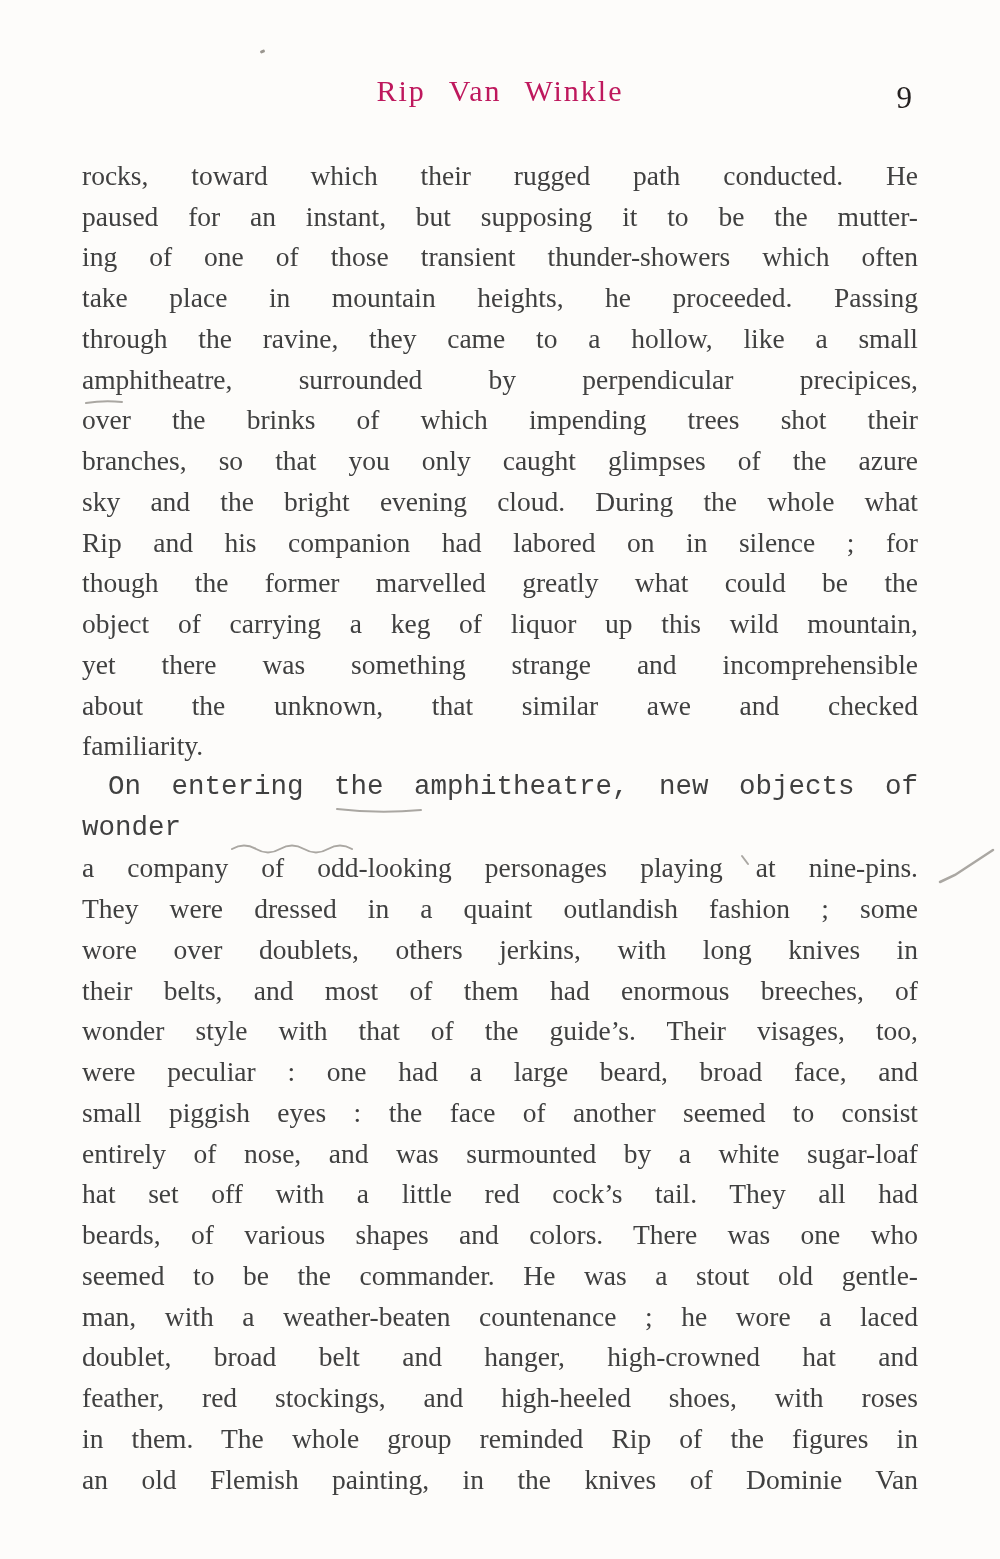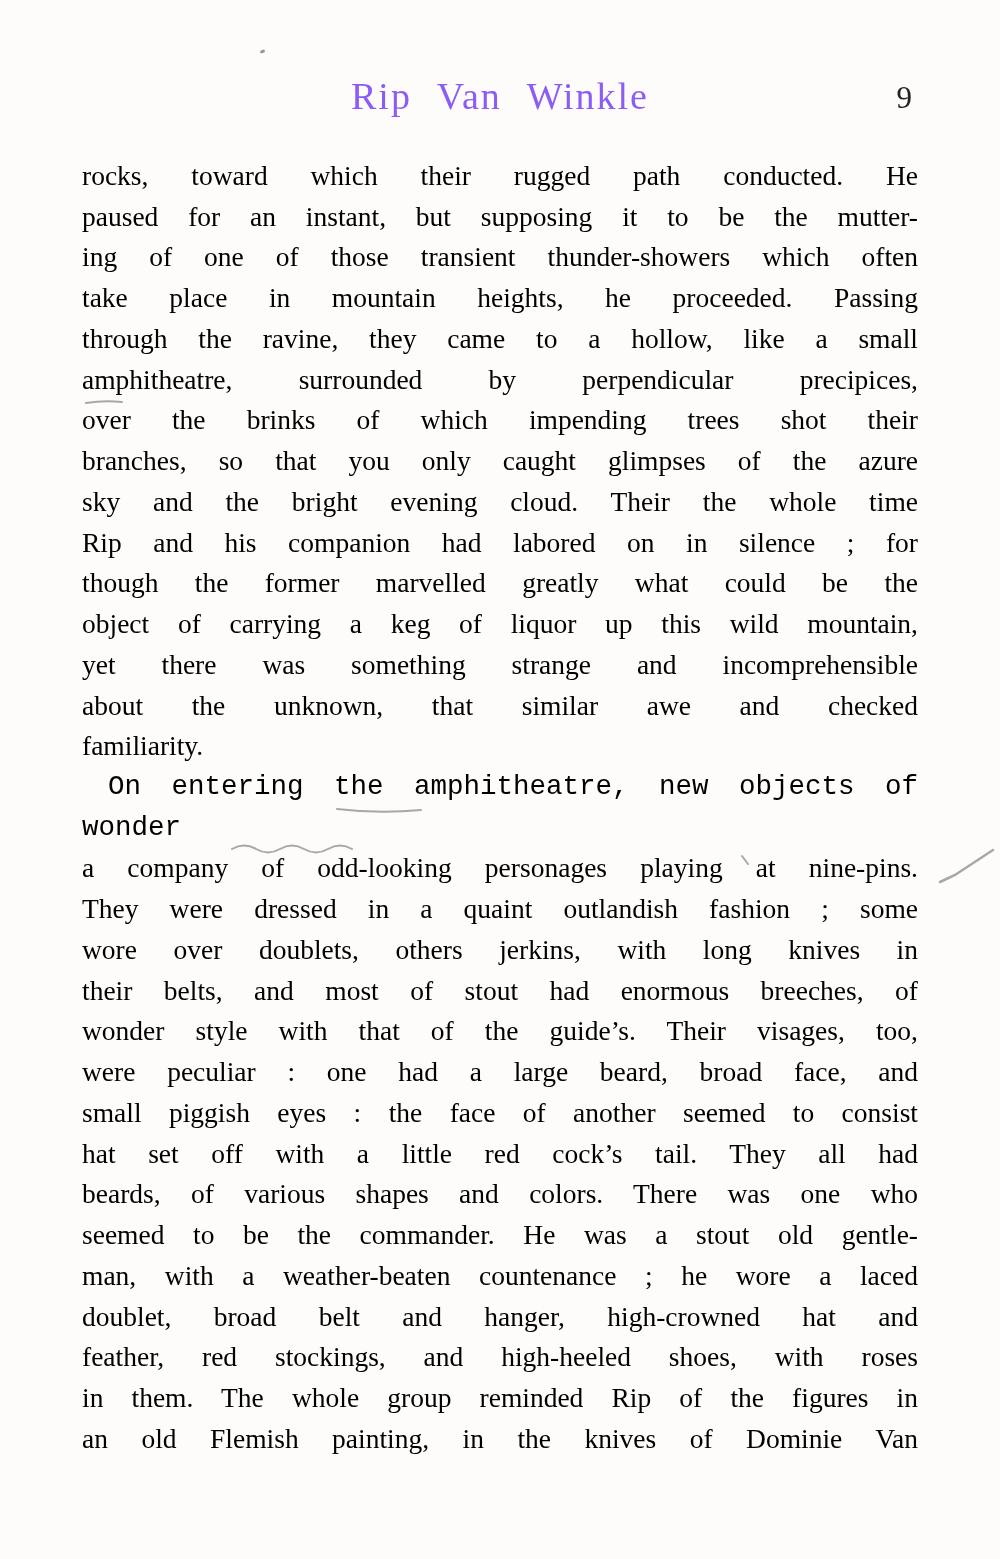--- a/index.html
+++ b/index.html
@@ -25,10 +25,10 @@
     text-align: center;
   }
   .running-title {
-    font-size: 38px;
+    font-size: 30px;
     letter-spacing: 2px;
     word-spacing: 14px;
-    color: #8b5cf6;
+    color: #be185d;
   }
   .page-number {
     position: absolute;

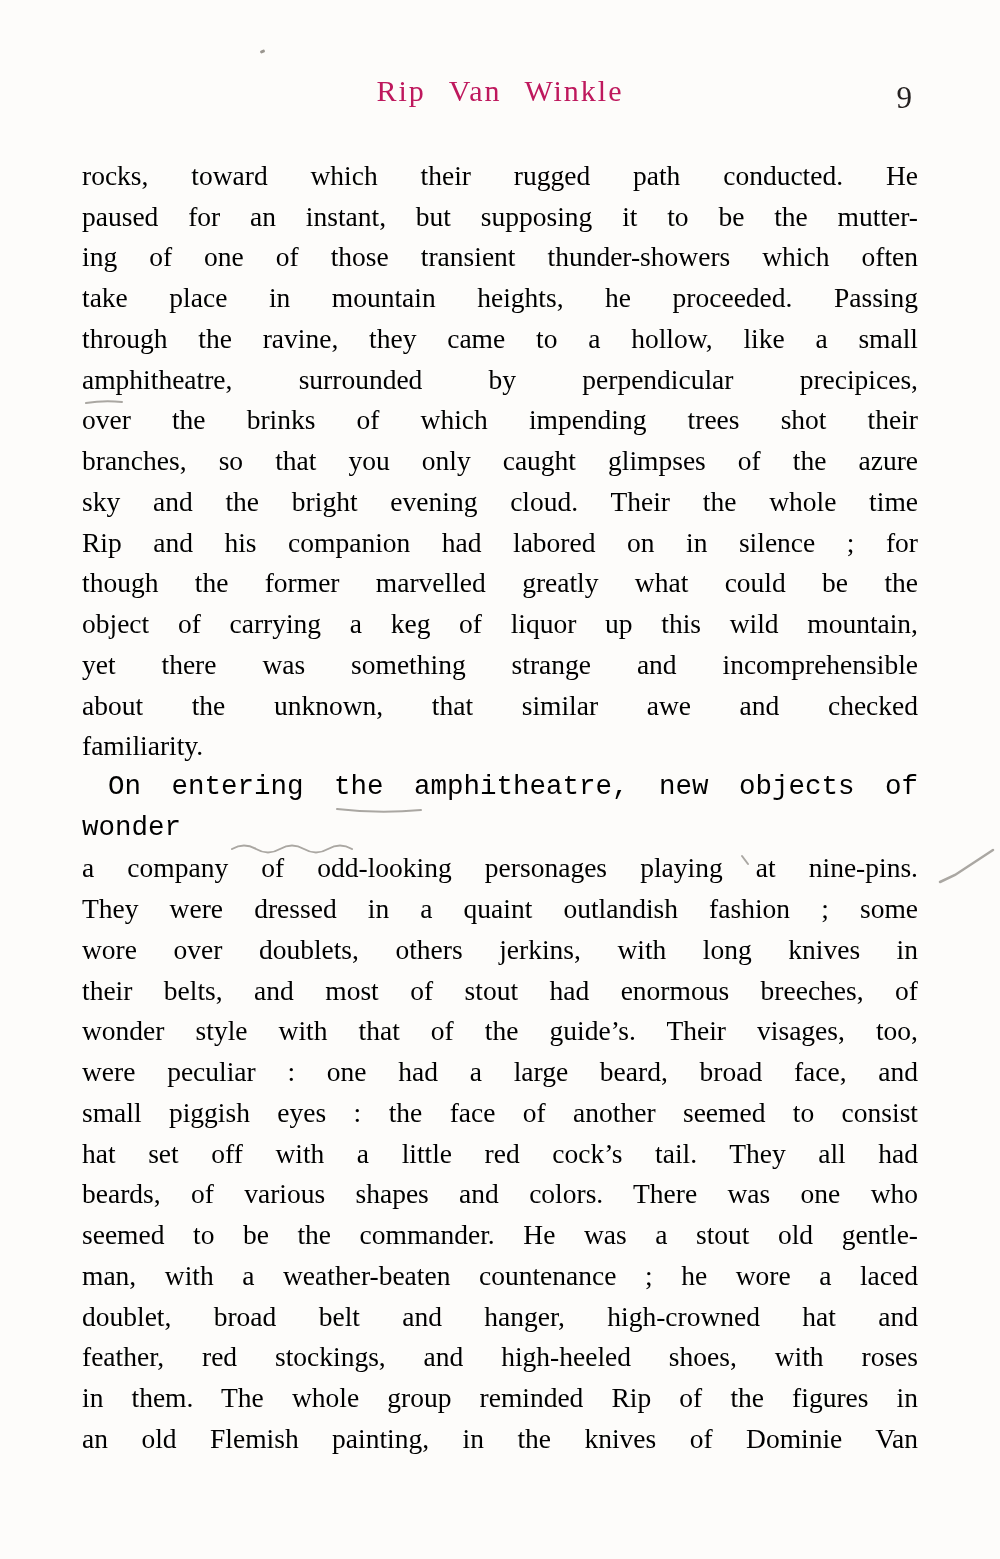--- a/index.html
+++ b/index.html
@@ -45,7 +45,7 @@
     width: 836px;
     font-size: 27.5px;
     line-height: 40.74px;
-    color: #000000;
+    color: #404040;
   }
   .line {
     text-align: justify;

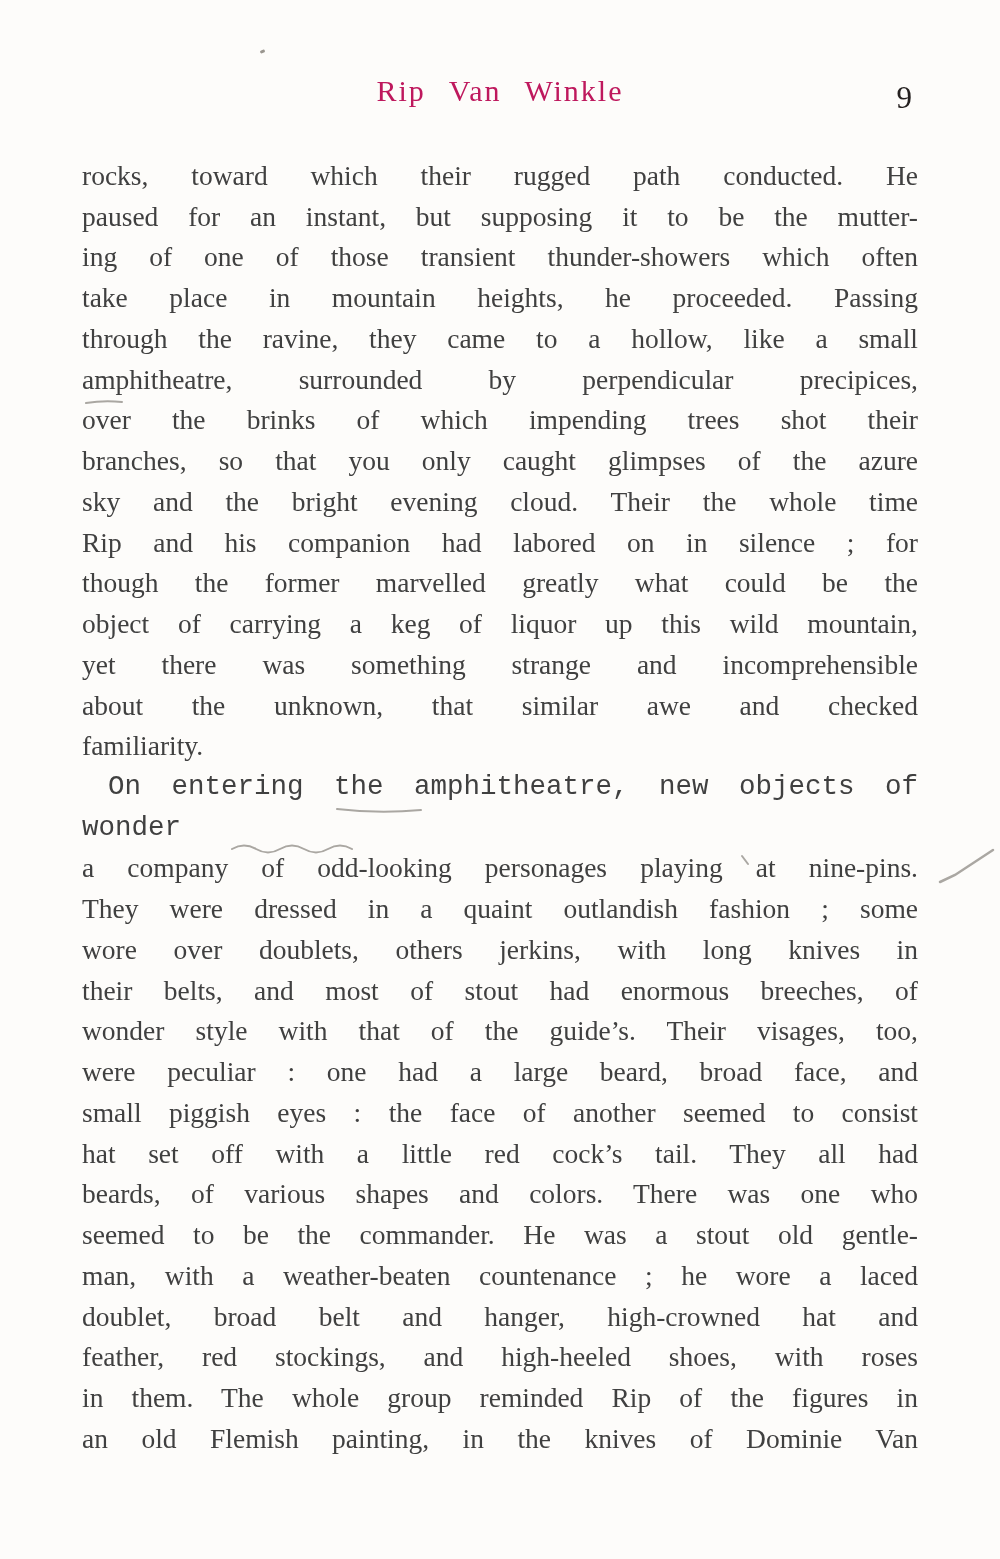--- a/index.html
+++ b/index.html
@@ -99,7 +99,7 @@
     <div class="line">amphitheatre, surrounded by perpendicular precipices,</div>
     <div class="line">over the brinks of which impending trees shot their</div>
     <div class="line">branches, so that you only caught glimpses of the azure</div>
-    <div class="line">sky and the bright evening cloud.  Their the whole time</div>
+    <div class="line">sky and the bright evening cloud.  During the whole what</div>
     <div class="line">Rip and his companion had labored on in silence ; for</div>
     <div class="line">though the former marvelled greatly what could be the</div>
     <div class="line">object of carrying a keg of liquor up this wild mountain,</div>

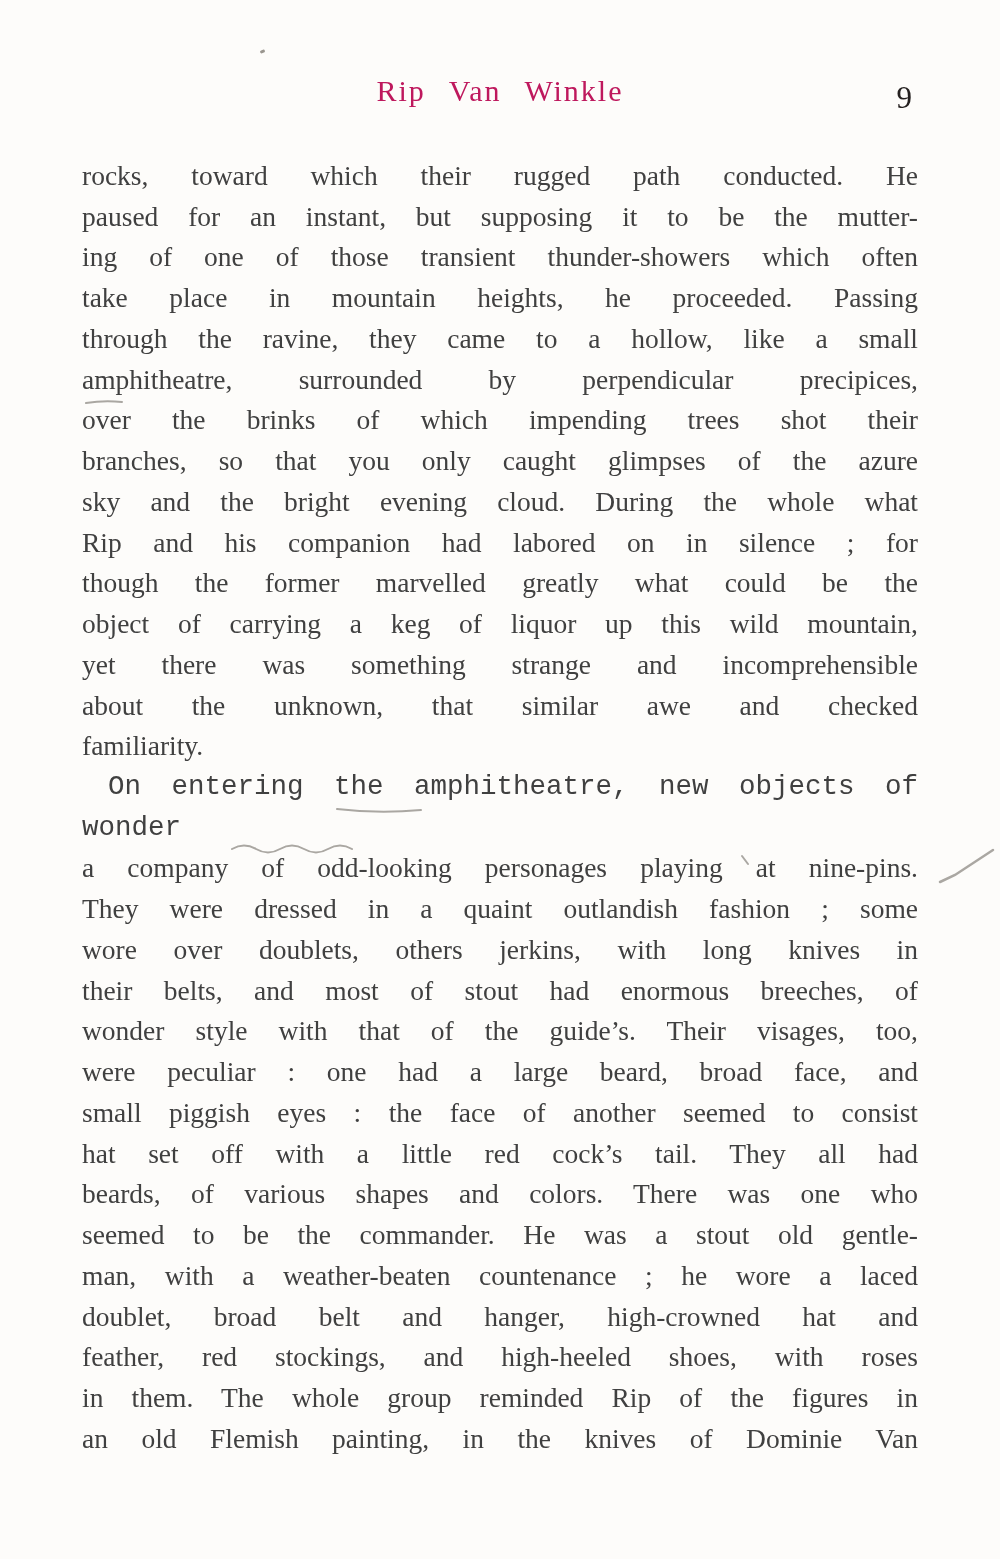--- a/index.html
+++ b/index.html
@@ -111,7 +111,7 @@
     <div class="line">a company of odd-looking personages playing at nine-pins.</div>
     <div class="line">They were dressed in a quaint outlandish fashion ; some</div>
     <div class="line">wore over doublets, others jerkins, with long knives in</div>
-    <div class="line">their belts, and most of stout had enormous breeches, of</div>
+    <div class="line">their belts, and most of them had enormous breeches, of</div>
     <div class="line">wonder style with that of the guide’s.  Their visages, too,</div>
     <div class="line">were peculiar : one had a large beard, broad face, and</div>
     <div class="line">small piggish eyes : the face of another seemed to consist</div>

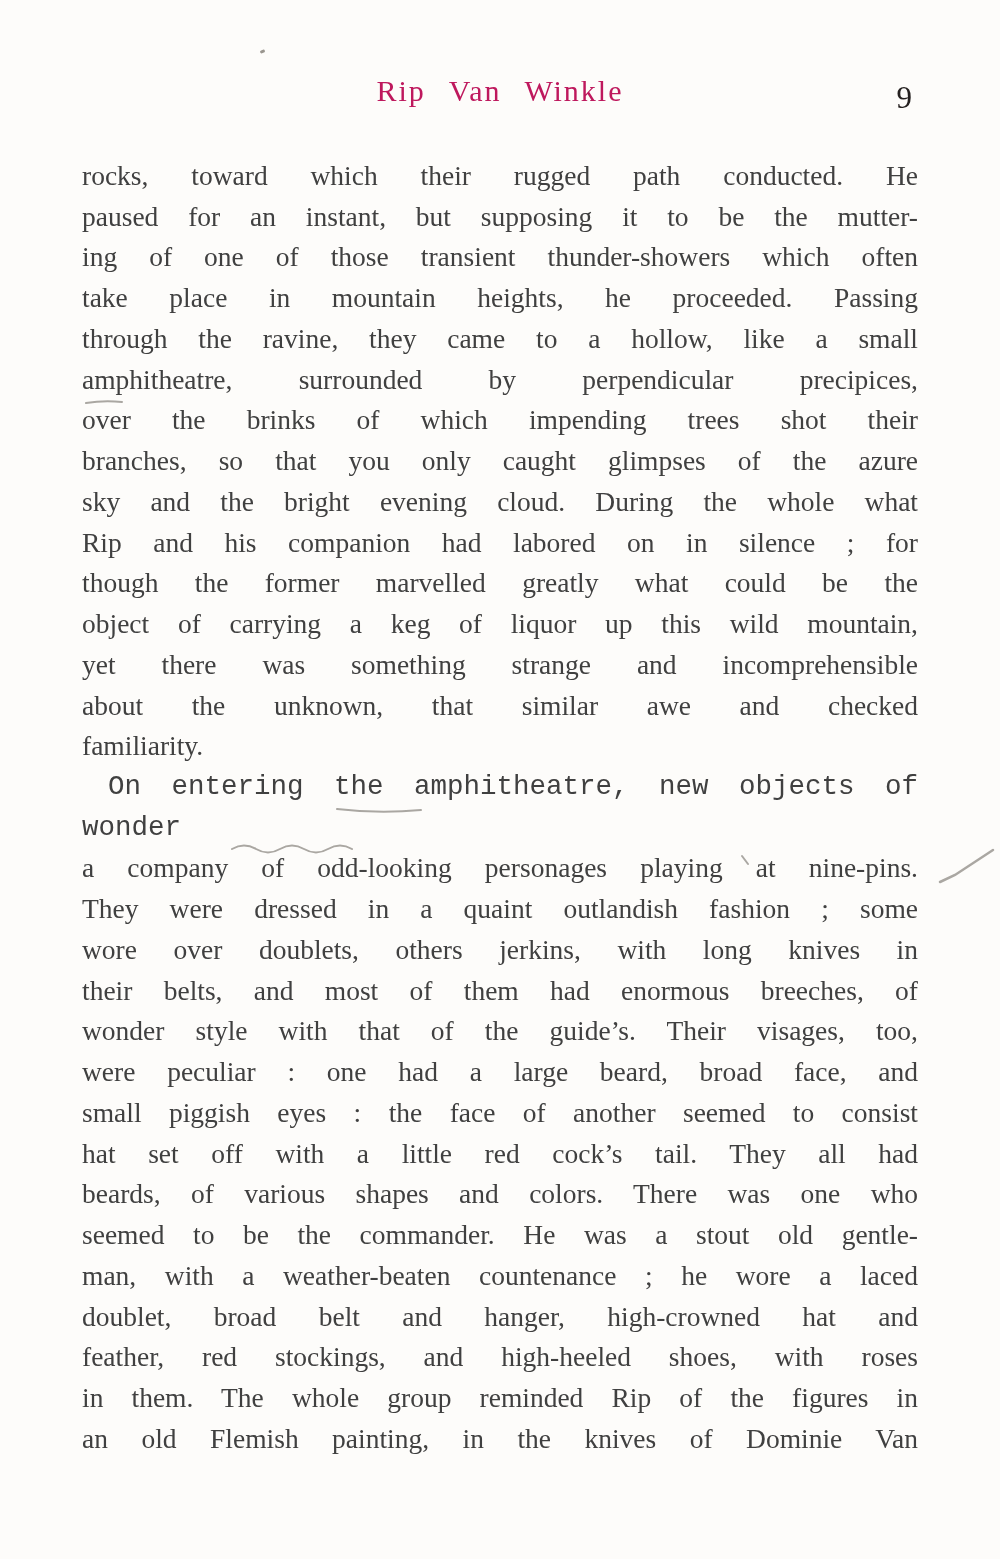--- a/index.html
+++ b/index.html
@@ -115,6 +115,7 @@
     <div class="line">wonder style with that of the guide’s.  Their visages, too,</div>
     <div class="line">were peculiar : one had a large beard, broad face, and</div>
     <div class="line">small piggish eyes : the face of another seemed to consist</div>
+    <div class="line">entirely of nose, and was surmounted by a white sugar-loaf</div>
     <div class="line">hat set off with a little red cock’s tail.  They all had</div>
     <div class="line">beards, of various shapes and colors.  There was one who</div>
     <div class="line">seemed to be the commander.  He was a stout old gentle-</div>

